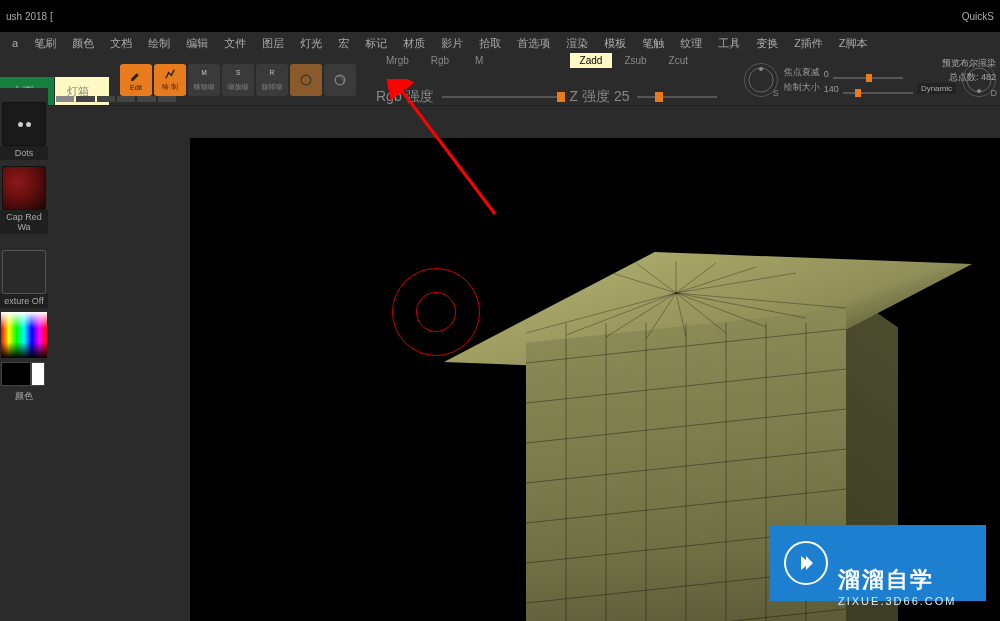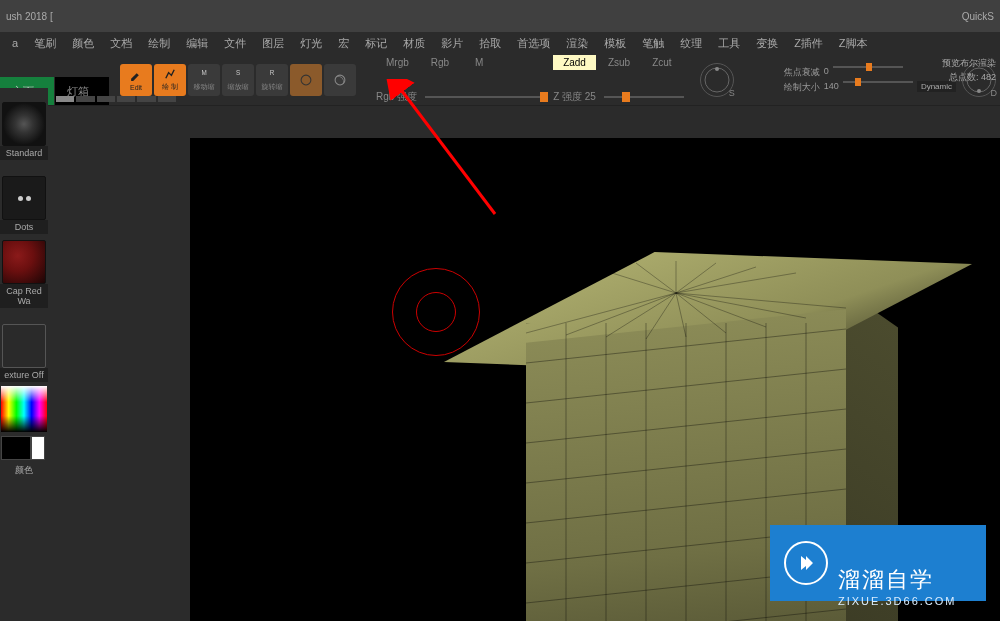--- a/index.html
+++ b/index.html
@@ -6,7 +6,7 @@
     body { background: #2b2b2b; color: #999; font-size: 11px; width: 1000px; height: 621px; overflow: hidden; position: relative; }
 
     
-    .title-bar { height: 22px; background: #404040; display: flex; align-items: center; padding: 16px 6px; font-size: 10px; color: #aaa; justify-content: space-between; }
+    .title-bar { height: 22px; background: #000000; display: flex; align-items: center; padding: 16px 6px; font-size: 10px; color: #aaa; justify-content: space-between; }
 
     
     .menu-bar { height: 22px; background: #2b2b2b; display: flex; align-items: center; padding: 0 4px; gap: 0; }

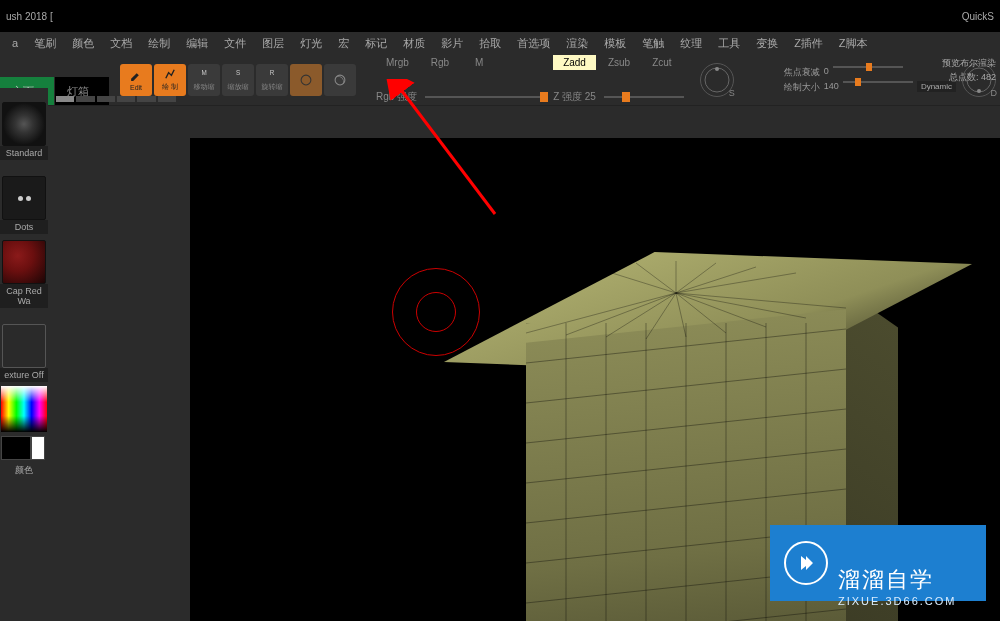--- a/index.html
+++ b/index.html
@@ -40,7 +40,7 @@
     .dial { width: 34px; height: 34px; border: 1px solid #555; border-radius: 50%; position: relative; display: flex; align-items: center; justify-content: center; }
     .dial-letter { position: absolute; right: -2px; bottom: -2px; font-size: 9px; color: #888; }
     .right-slider-col { display: flex; flex-direction: column; gap: 2px; font-size: 9px; }
-    .right-slider-row { display: flex; align-items: flex-start; gap: 4px; margin-left: 44px; }
+    .right-slider-row { display: flex; align-items: flex-end; gap: 4px; }
     .right-slider-track { width: 70px; height: 2px; background: #555; position: relative; }
     .right-slider-thumb { width: 6px; height: 8px; background: #e87b1e; position: absolute; top: -3px; }
     .dynamic-badge { background: #222; color: #aaa; font-size: 8px; padding: 1px 4px; }

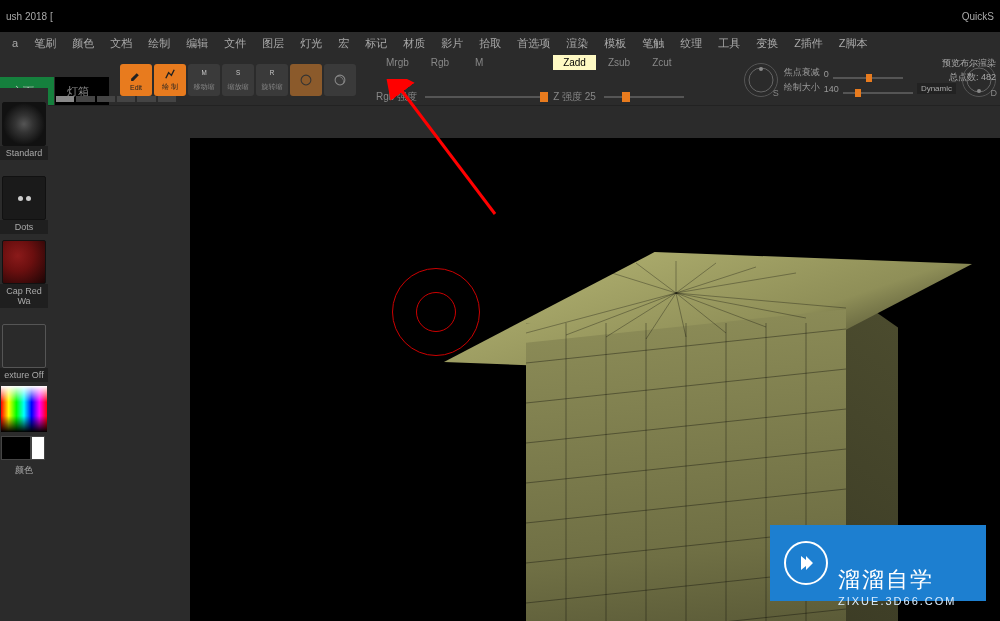--- a/index.html
+++ b/index.html
@@ -16,7 +16,7 @@
     .toolbar { height: 52px; background: #2b2b2b; display: flex; align-items: center; border-bottom: 1px solid #222; position: relative; }
     .tab-area { display: flex; height: 100%; align-items: flex-end; }
     .tab { padding: 8px 20px 8px 12px; background: #15803d; color: #ccc; font-size: 11px; border-right: 1px solid #2b2b2b; height: 28px; display: flex; align-items: center; }
-    .tab.secondary { background: #000000; color: #888; }
+    .tab.secondary { background: #fef9c3; color: #888; }
     .tab-wide { padding: 8px 14px; }
 
     .tool-buttons { display: flex; gap: 2px; margin-left: 10px; }

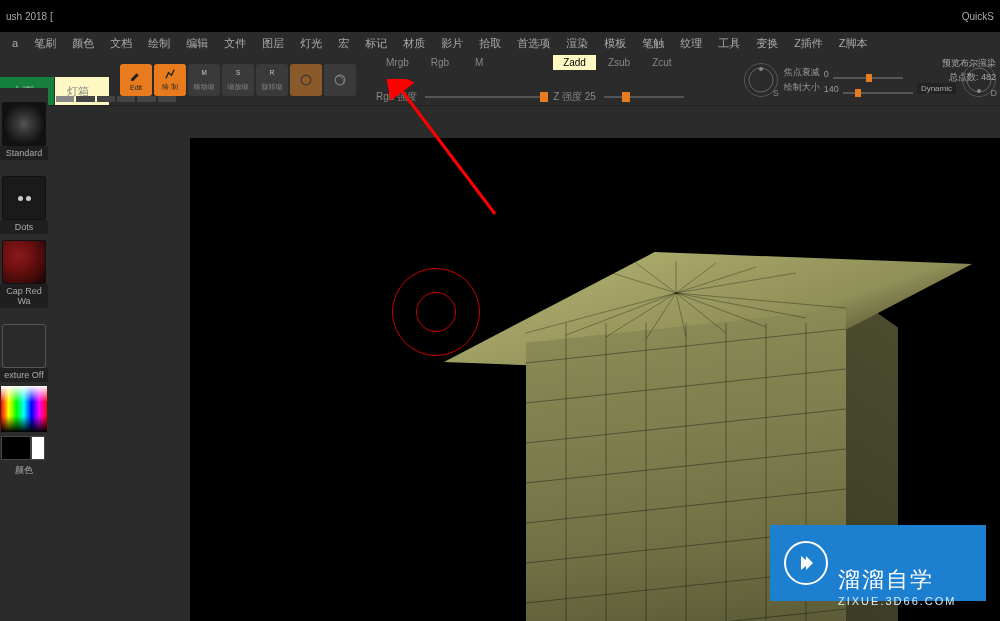--- a/index.html
+++ b/index.html
@@ -34,7 +34,7 @@
     .slider-area { display: flex; align-items: center; gap: 8px; font-size: 10px; }
     .slider-track { width: 120px; height: 2px; background: #555; position: relative; }
     .slider-thumb { width: 8px; height: 10px; background: #e87b1e; position: absolute; top: -4px; }
-    .slider-label { color: #888; font-size: 10px; }
+    .slider-label { color: #888; font-size: 14px; }
 
     .right-controls { position: absolute; right: 0; display: flex; align-items: center; gap: 6px; height: 100%; padding-right: 4px; }
     .dial { width: 34px; height: 34px; border: 1px solid #555; border-radius: 50%; position: relative; display: flex; align-items: center; justify-content: center; }

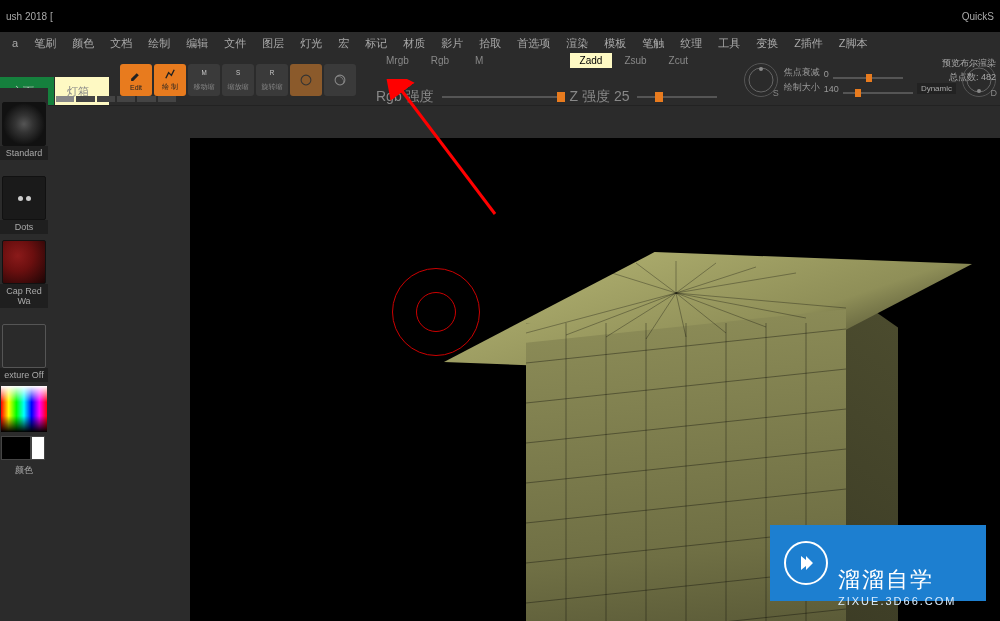--- a/index.html
+++ b/index.html
@@ -257,10 +257,6 @@
 
 <div class="left-sidebar">
   <div class="brush-slot labeled">
-    <div class="brush-preview standard"></div>
-    <div class="brush-label">Standard</div>
-  </div>
-  <div class="brush-slot labeled">
     <div class="brush-preview dots"></div>
     <div class="brush-label">Dots</div>
   </div>

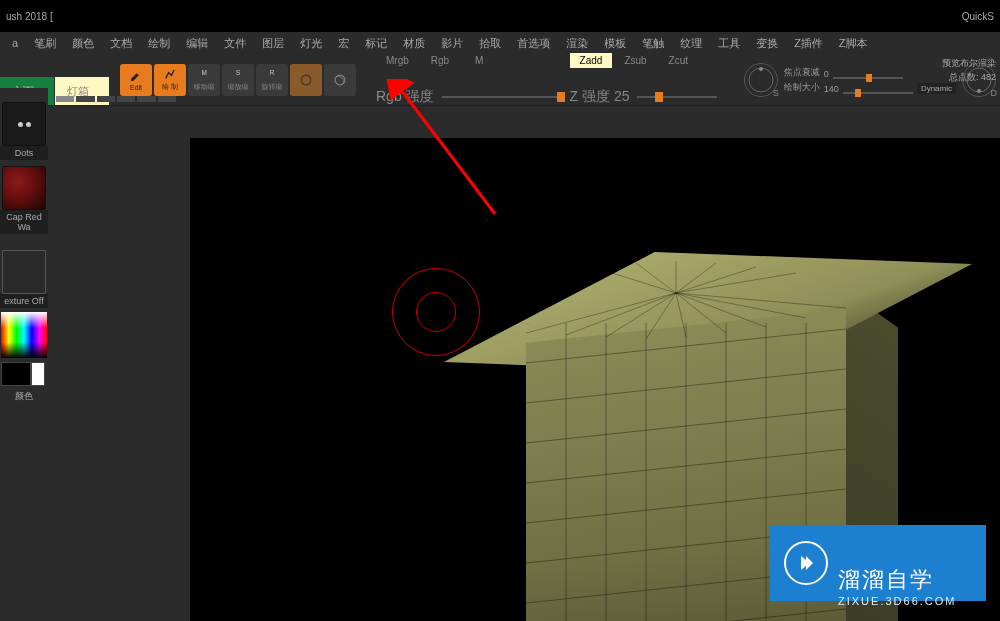--- a/index.html
+++ b/index.html
@@ -87,7 +87,7 @@
     .watermark { position: absolute; right: 14px; bottom: 20px; width: 216px; height: 76px; background: #1d7fd0; display: flex; align-items: center; padding: 0 14px; gap: 10px; }
     .watermark-icon { width: 44px; height: 44px; border: 2px solid #fff; border-radius: 50%; display: flex; align-items: center; justify-content: center; }
     .watermark-text { display: flex; flex-direction: column; color: #fff; }
-    .watermark-title { font-size: 22px; font-weight: normal; letter-spacing: 2px; margin-top: 46px; }
+    .watermark-title { font-size: 22px; font-weight: bold; letter-spacing: 2px; margin-top: 46px; }
     .watermark-url { font-size: 11px; letter-spacing: 2px; color: #dbeeff; }
 
     .stats { position: absolute; right: 4px; top: 56px; font-size: 9px; color: #aaa; text-align: right; line-height: 14px; }

